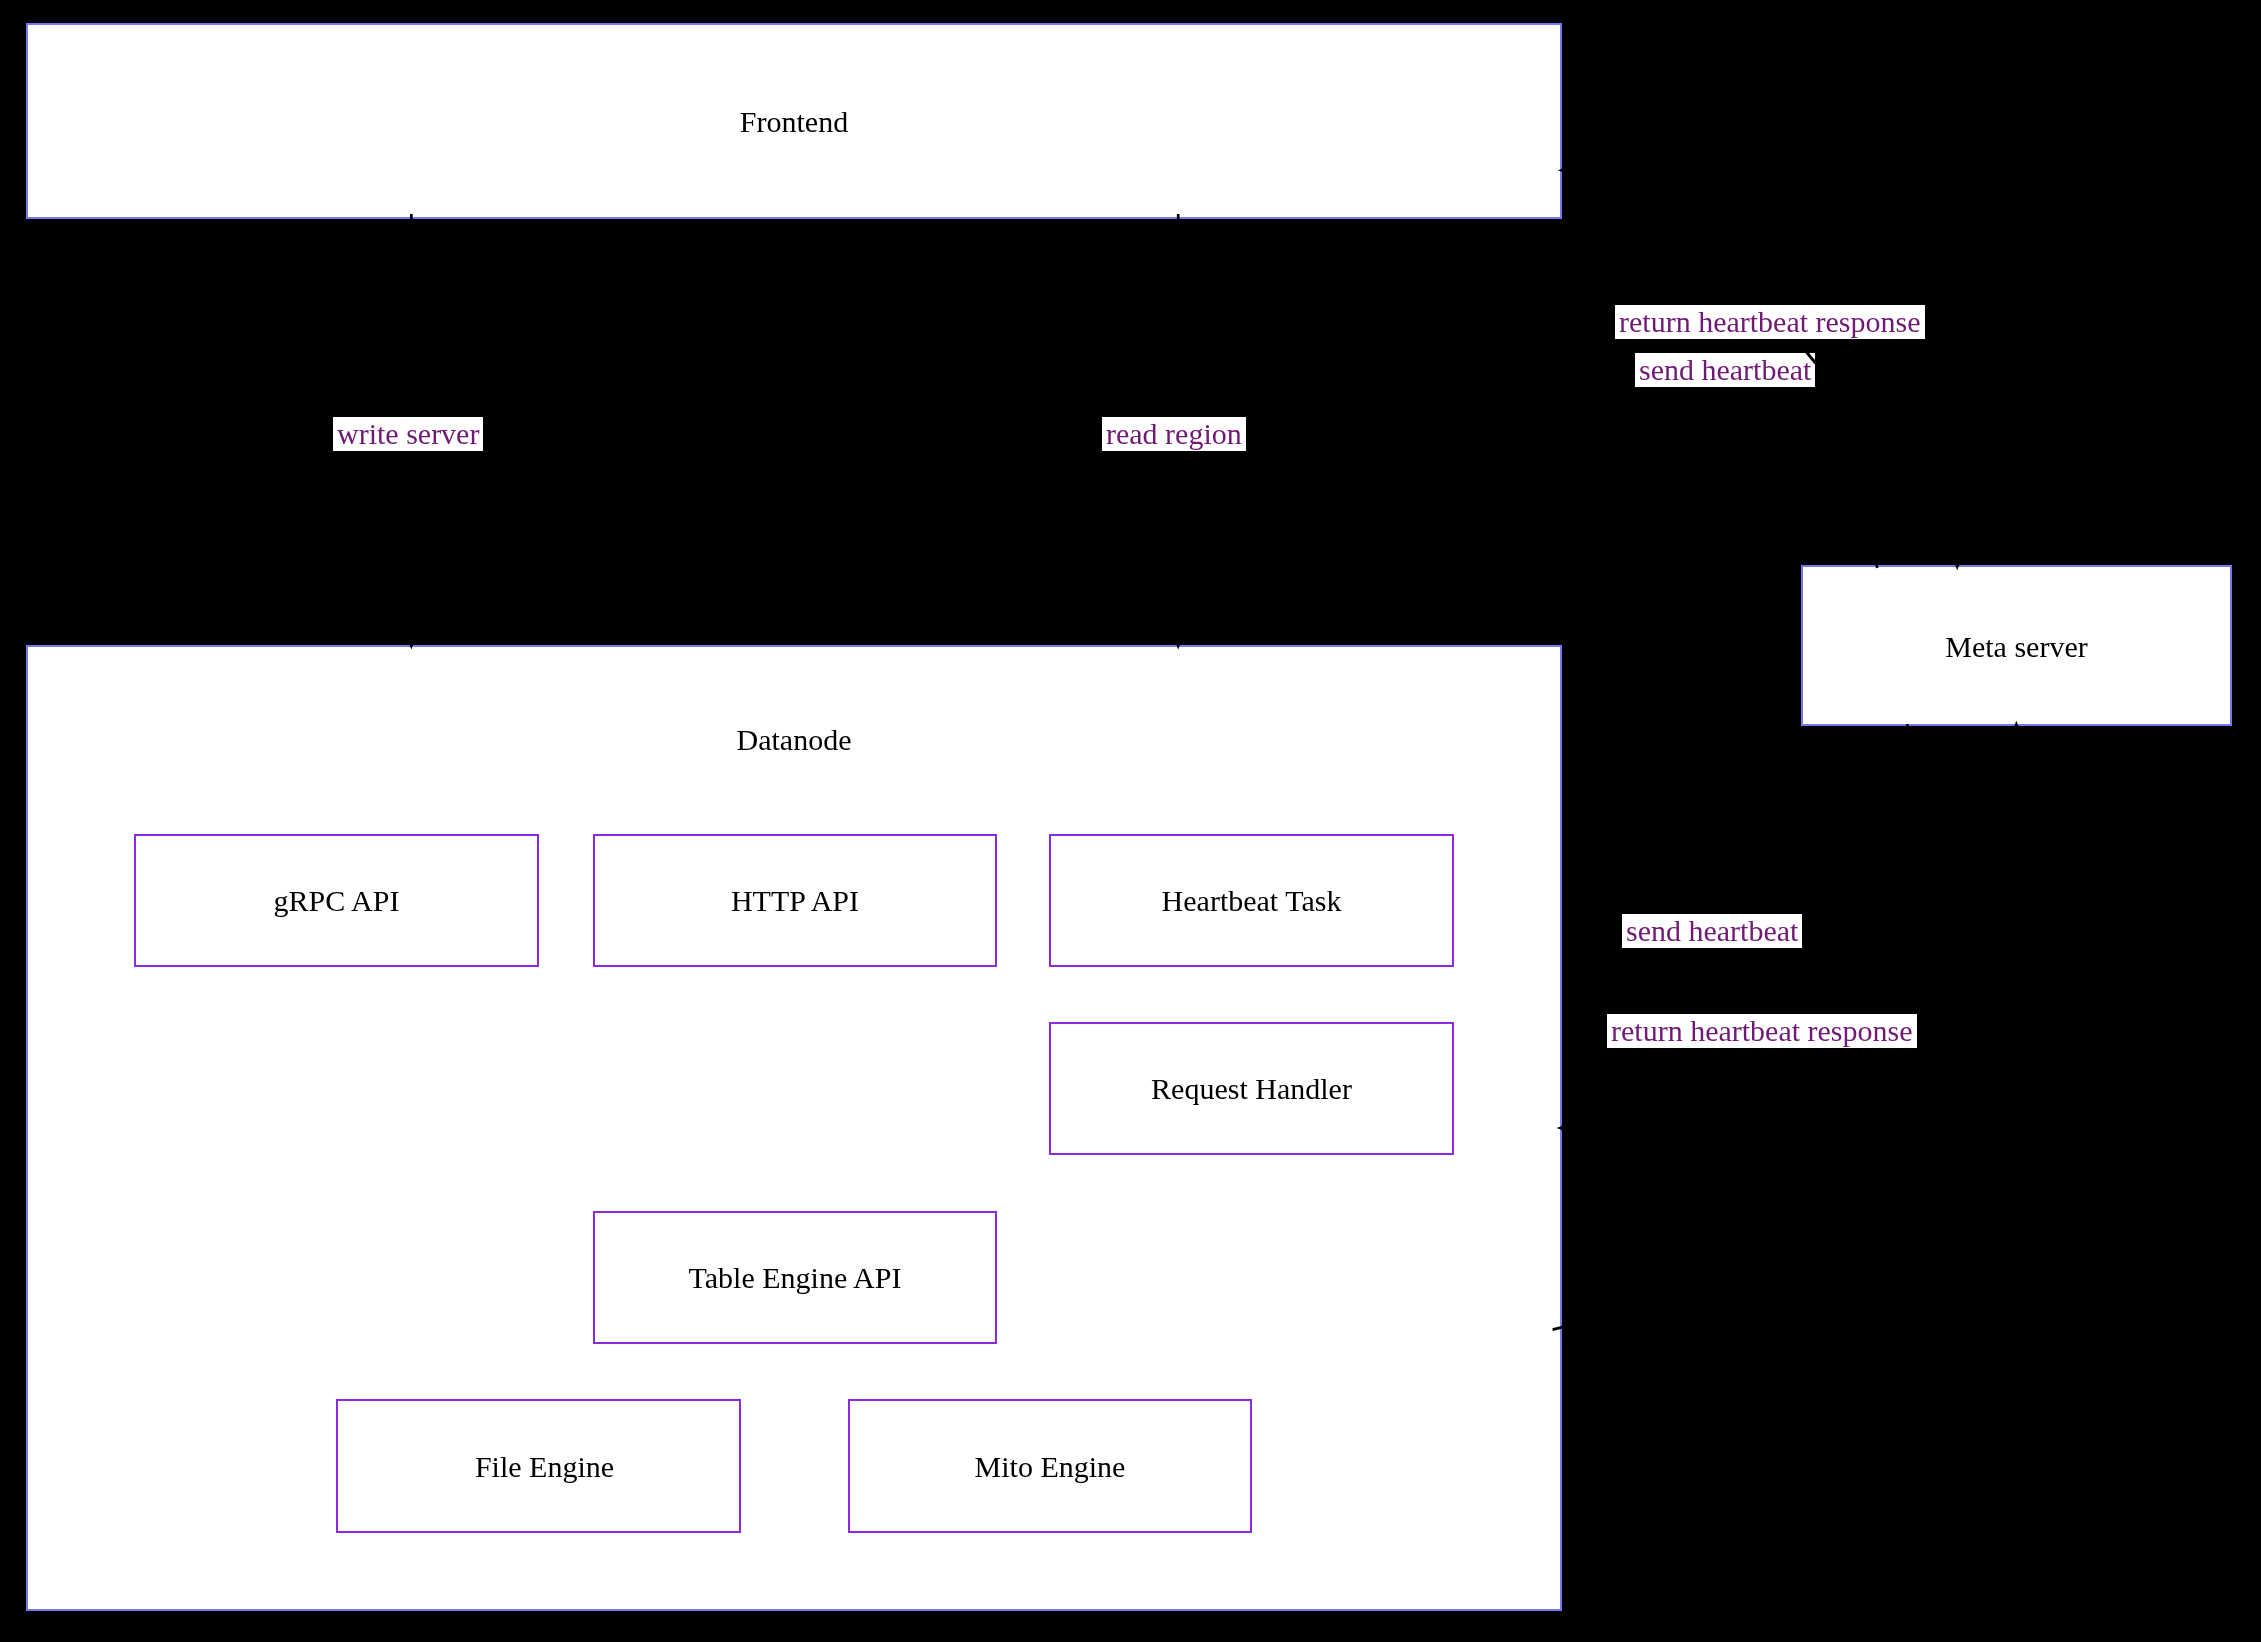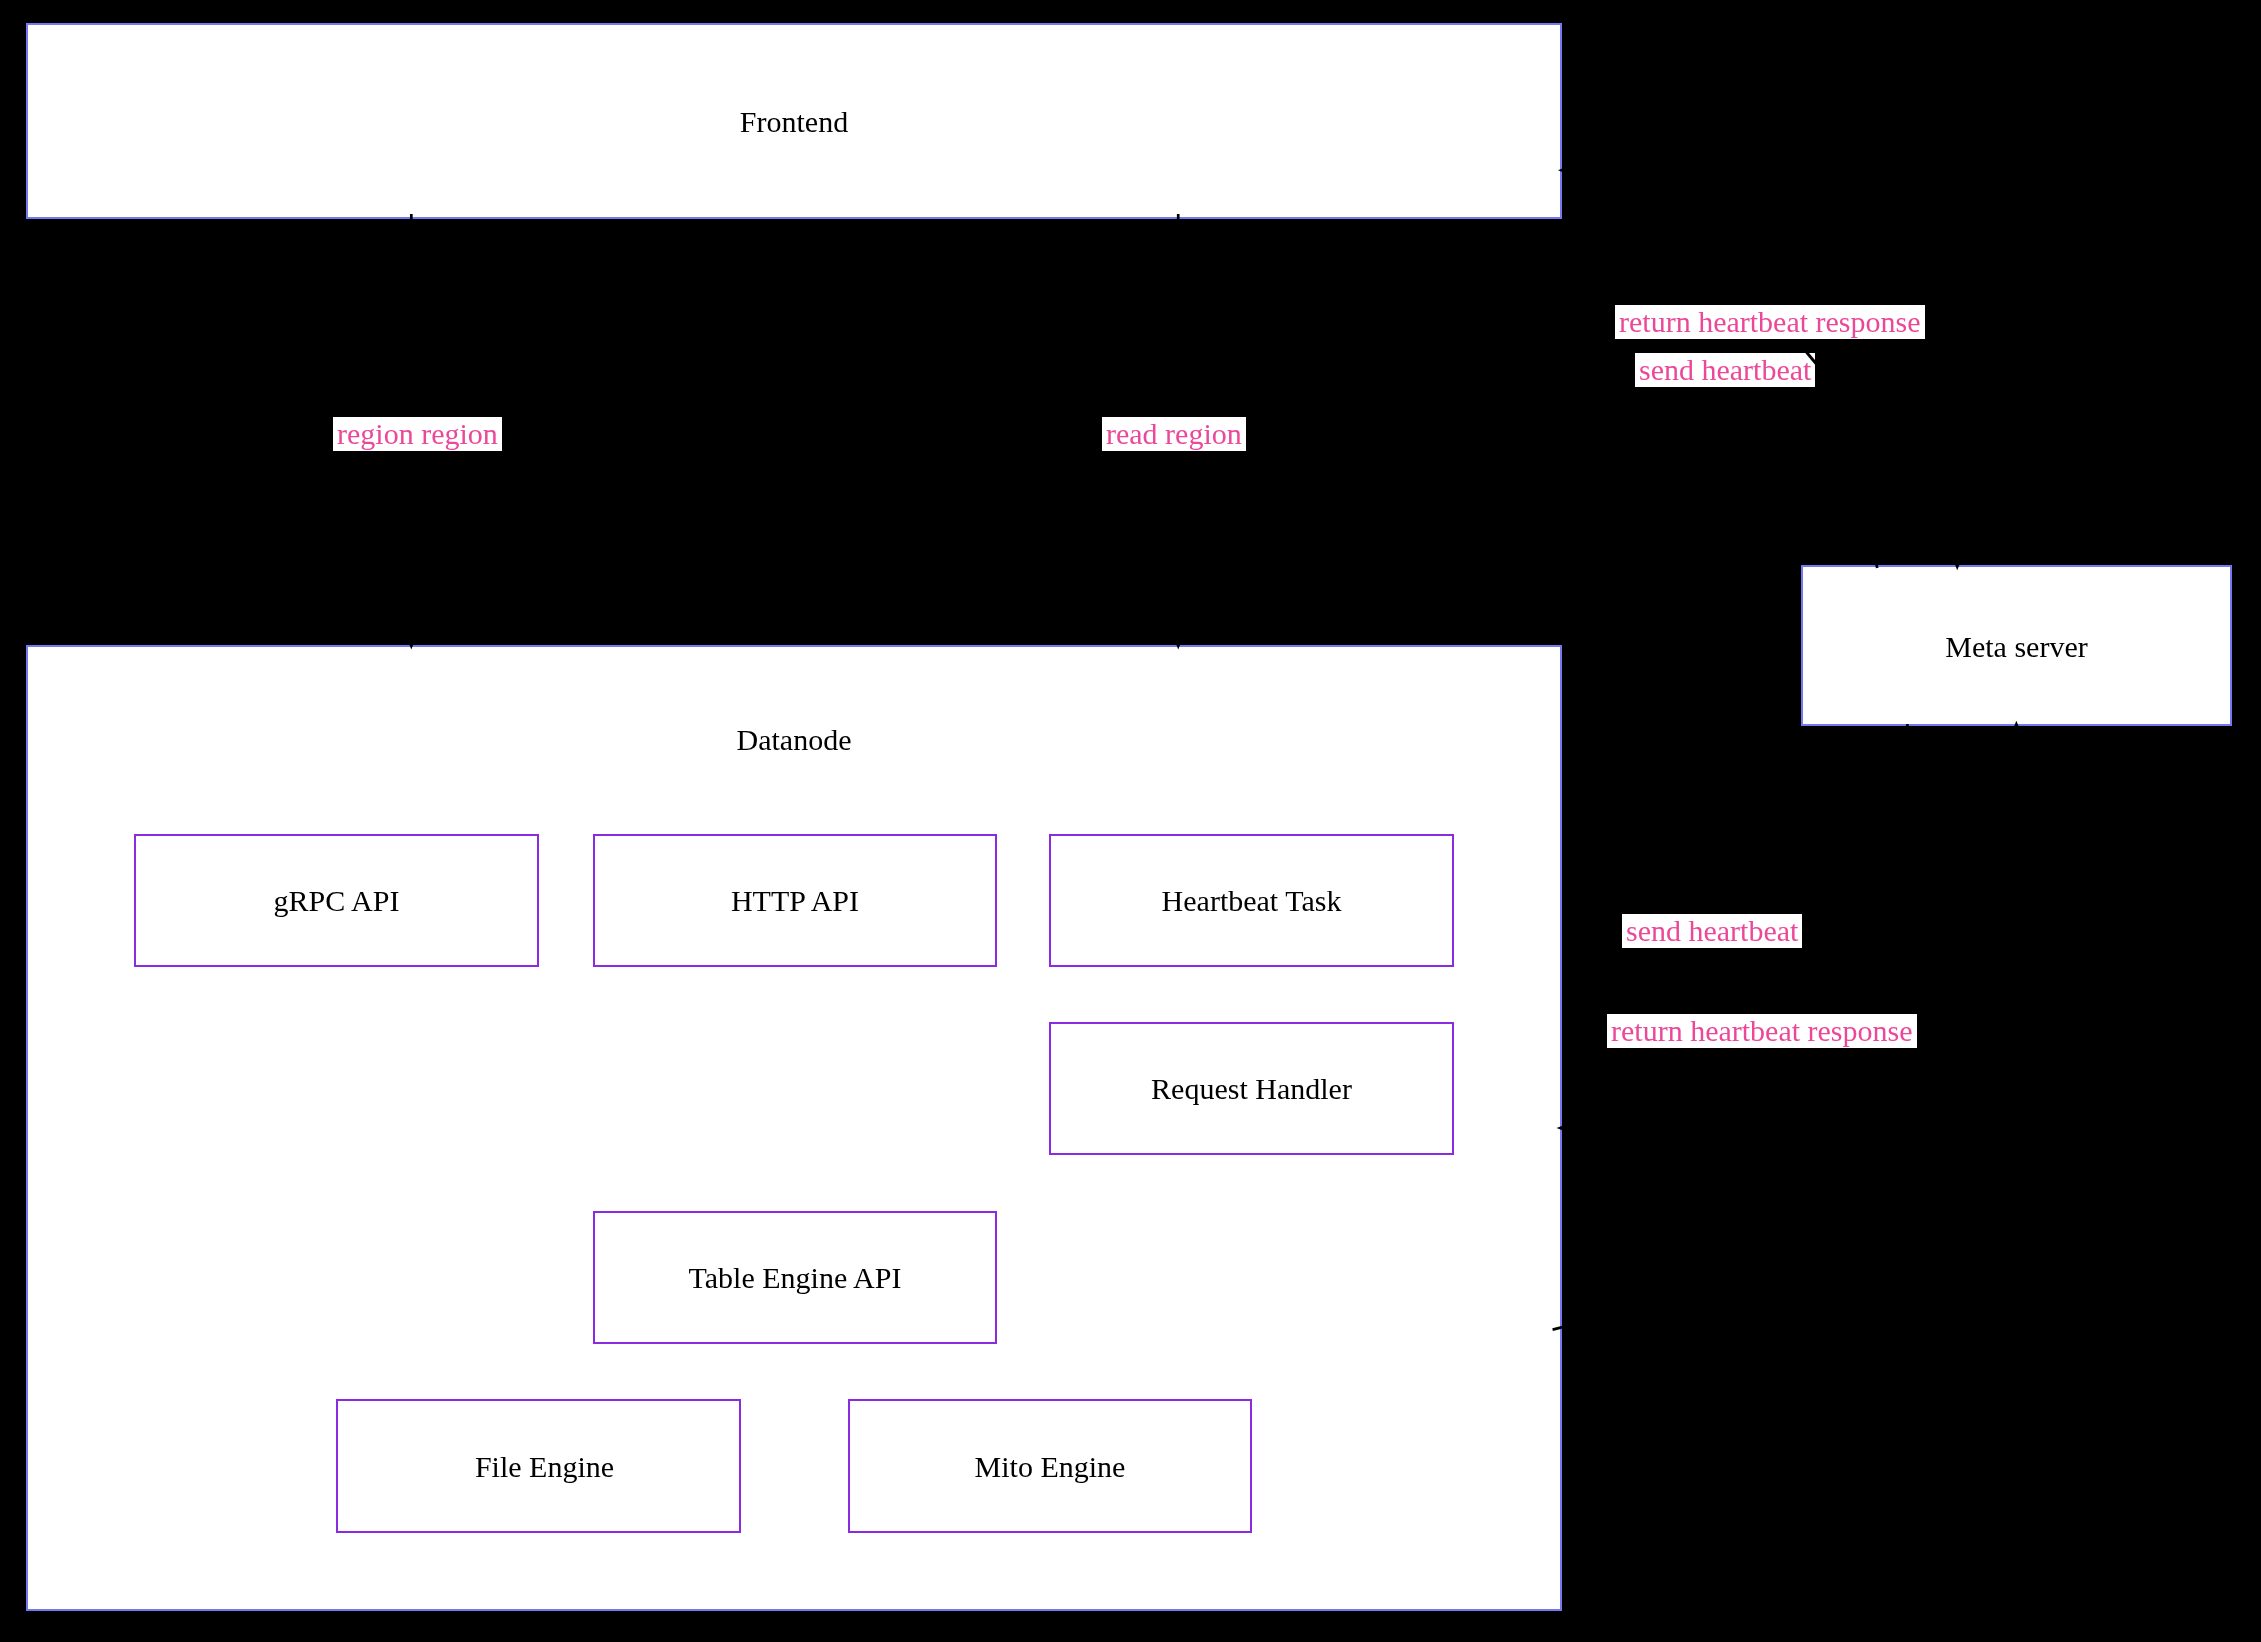--- a/index.html
+++ b/index.html
@@ -61,7 +61,7 @@
     position: absolute;
     z-index: 4;
     background: #ffffff;
-    color: #ec4899;
+    color: #701a75;
     font-size: 30px;
     line-height: 34px;
     padding: 0 4px;

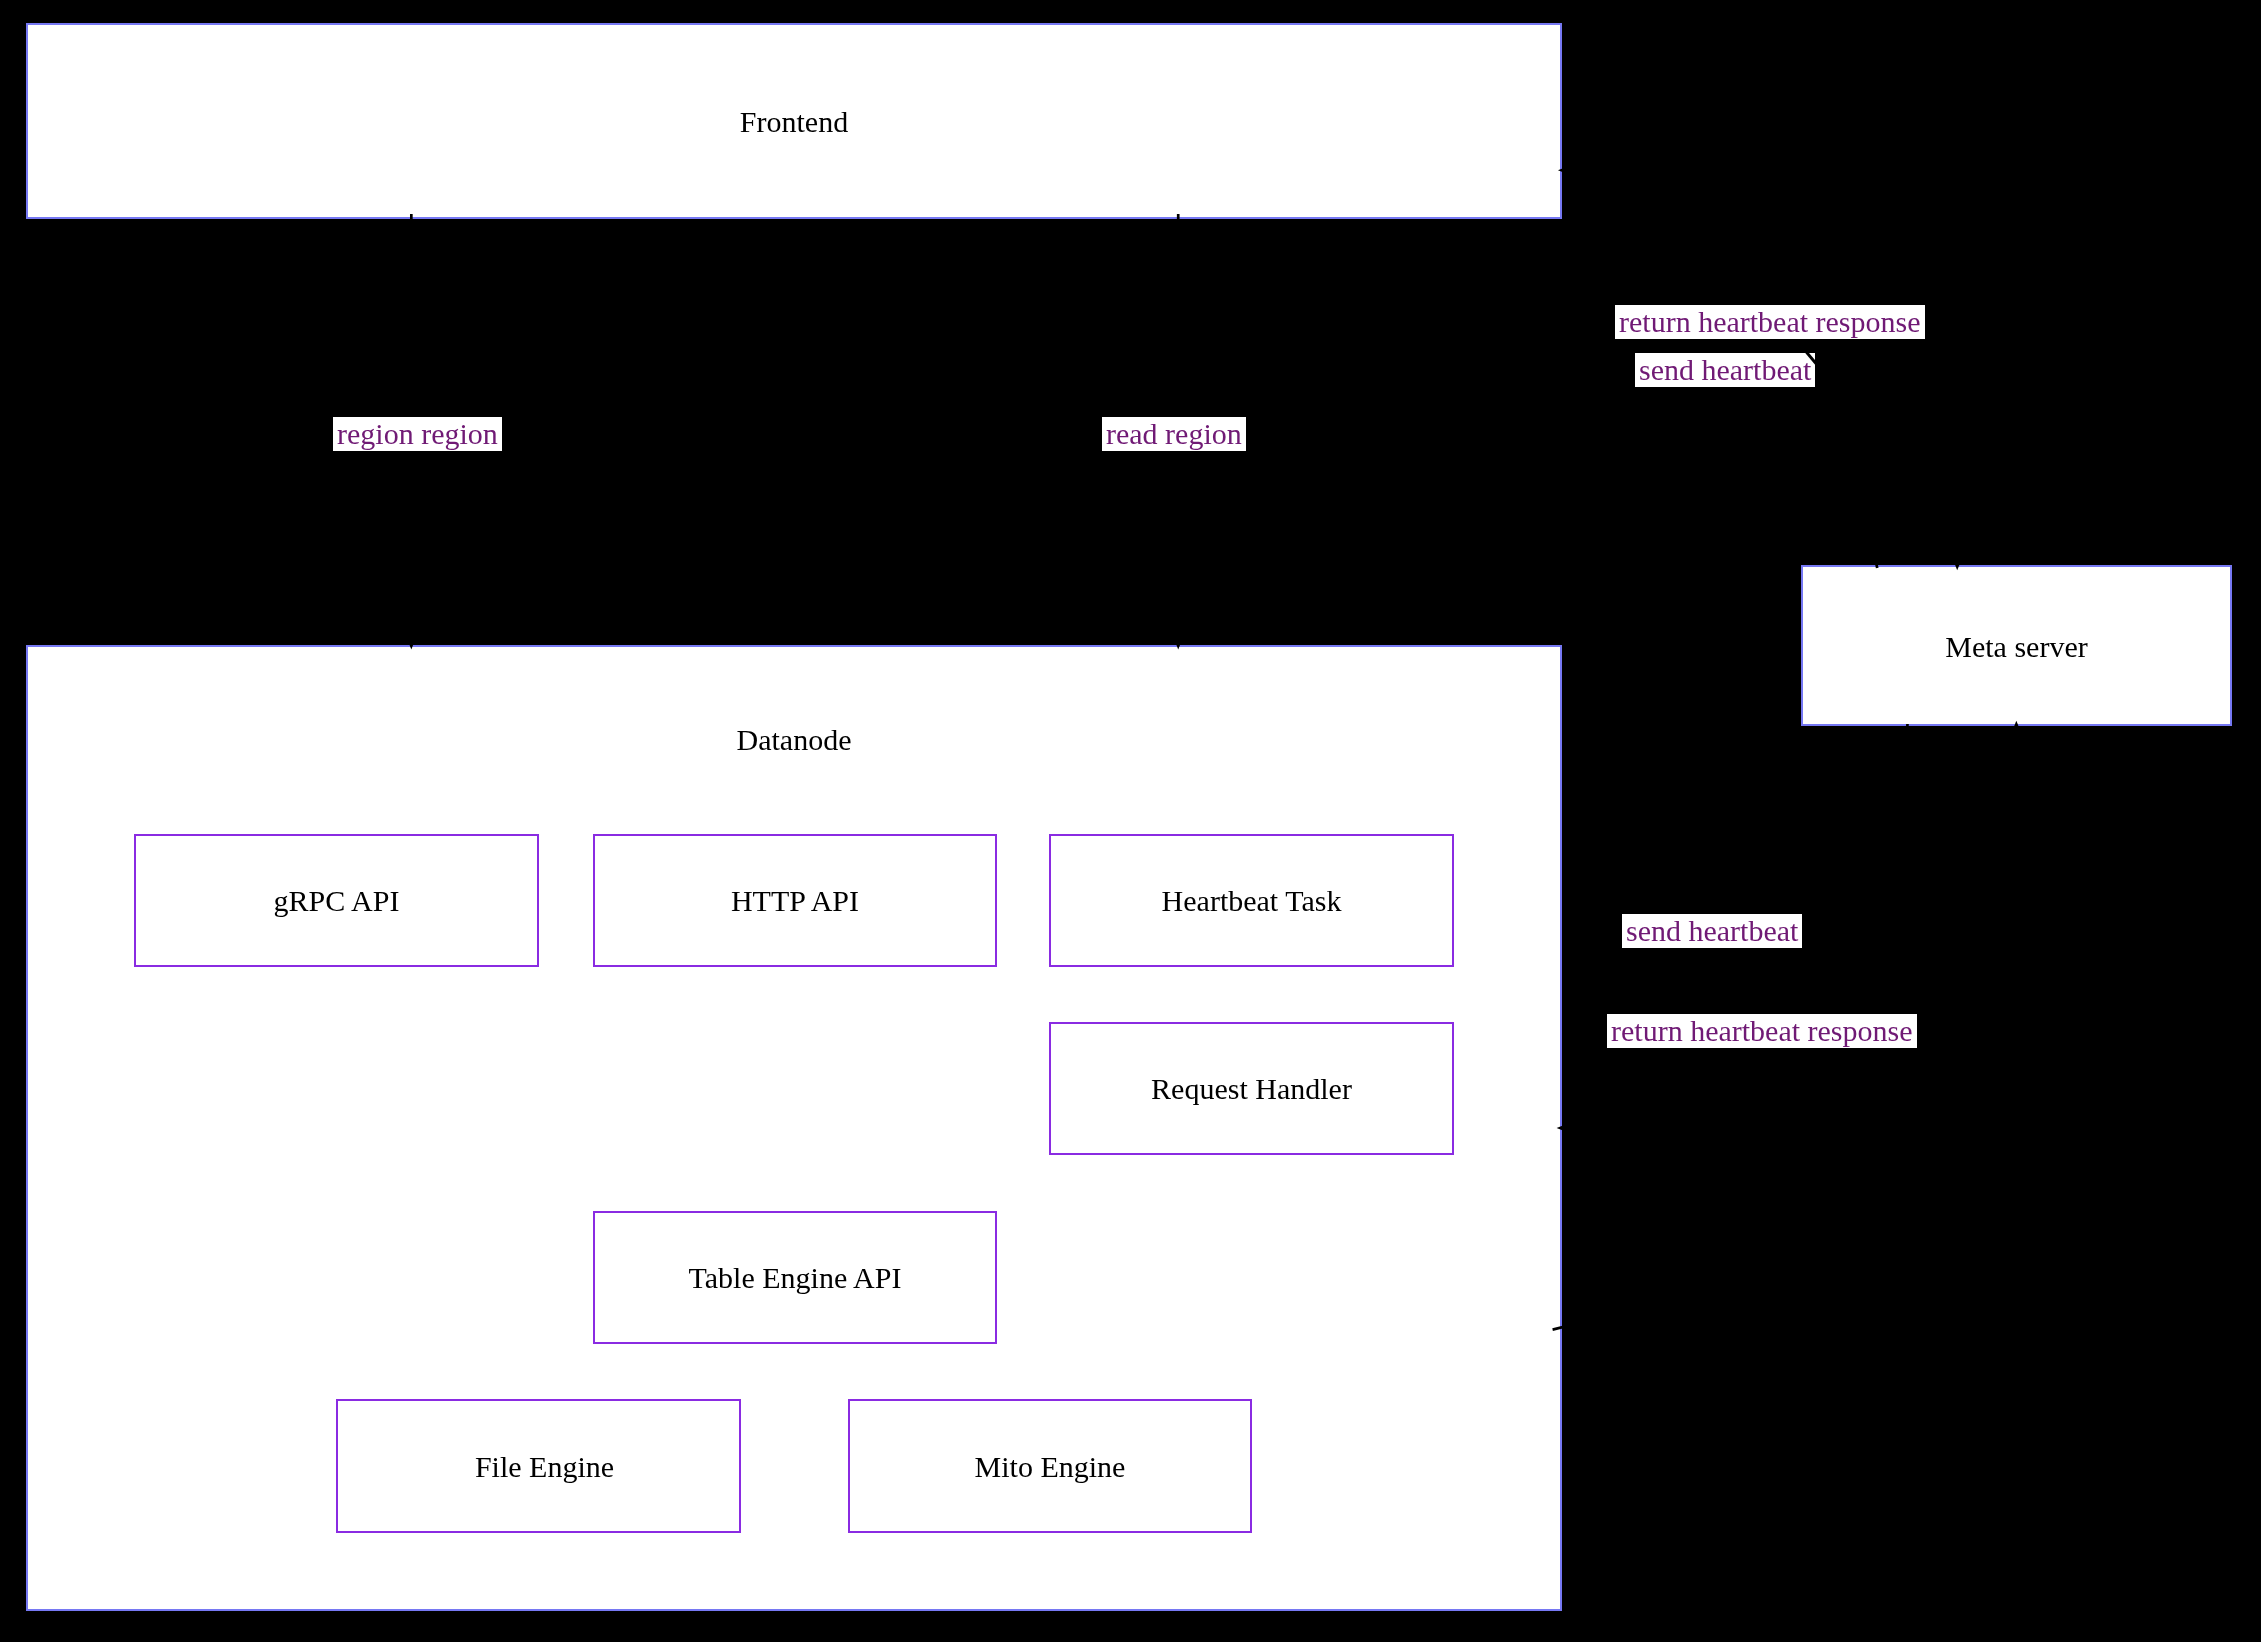--- a/index.html
+++ b/index.html
@@ -134,7 +134,7 @@
     </g>
   </svg>
 
-  <div class="edge-label" style="left:333px; top:417px;">region region</div>
+  <div class="edge-label" style="left:333px; top:417px;">write server</div>
   <div class="edge-label" style="left:1102px; top:417px;">read region</div>
   <div class="edge-label" style="left:1615px; top:305px;">return heartbeat response</div>
   <div class="edge-label" style="left:1635px; top:353px;">send heartbeat</div>

